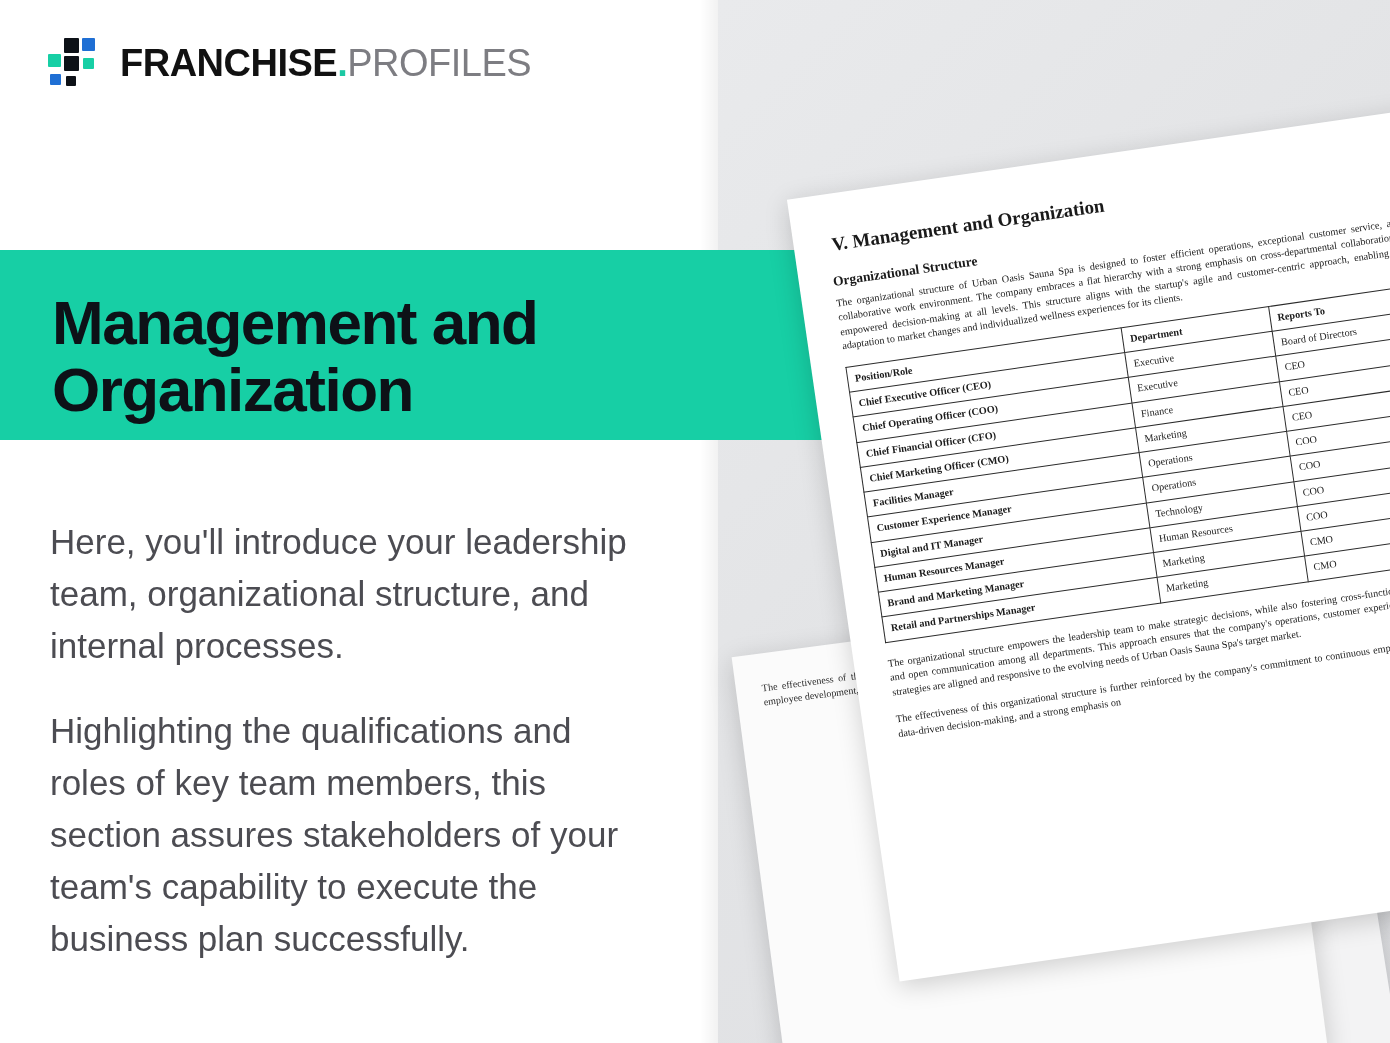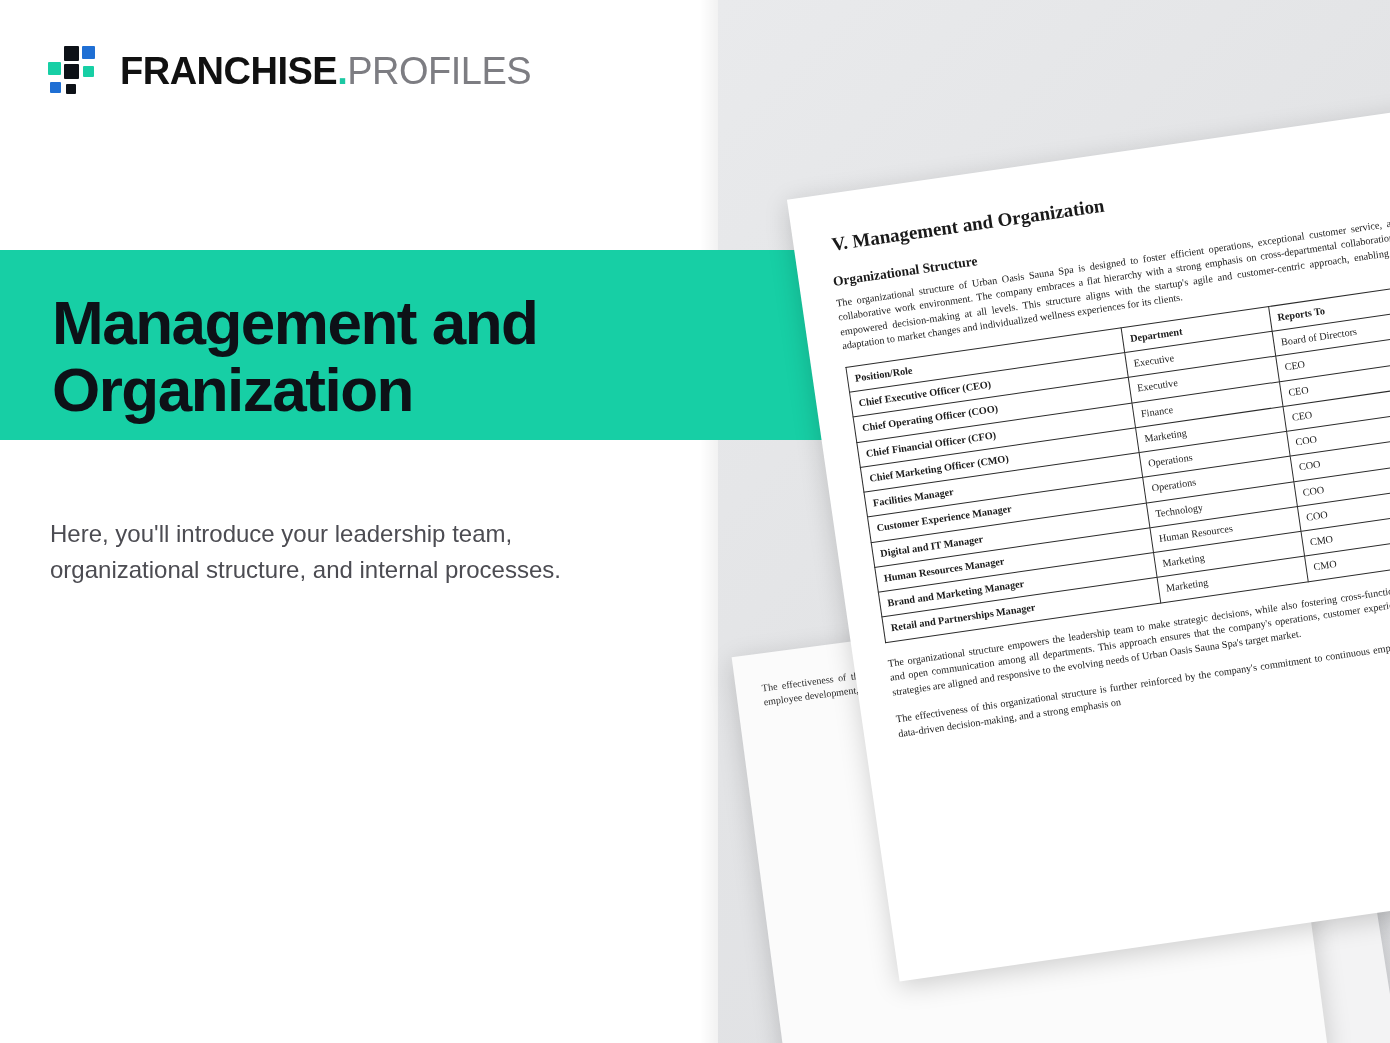--- a/index.html
+++ b/index.html
@@ -45,7 +45,7 @@
   .logo {
     position: absolute;
     left: 48px;
-    top: 44px;
+    top: 36px;
     display: flex;
     align-items: center;
     gap: 16px;

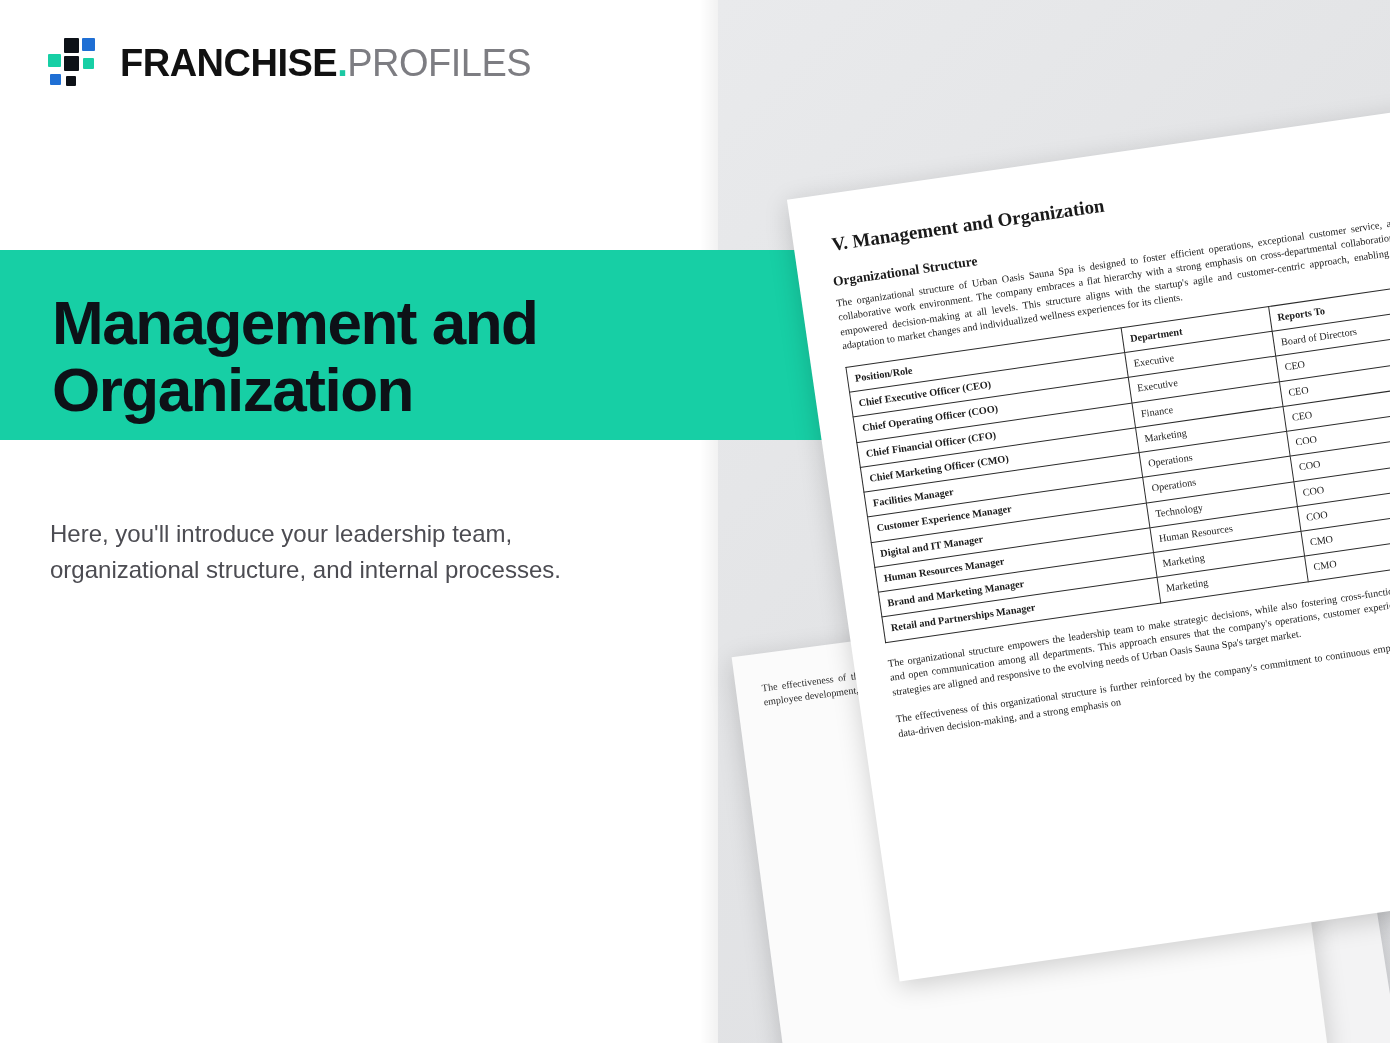--- a/index.html
+++ b/index.html
@@ -105,7 +105,7 @@
     top: 516px;
     width: 590px;
     color: #4c4c52;
-    font-size: 24px;
+    font-size: 35px;
     line-height: 1.48;
   }
   .body-copy p { margin: 0 0 34px 0; }

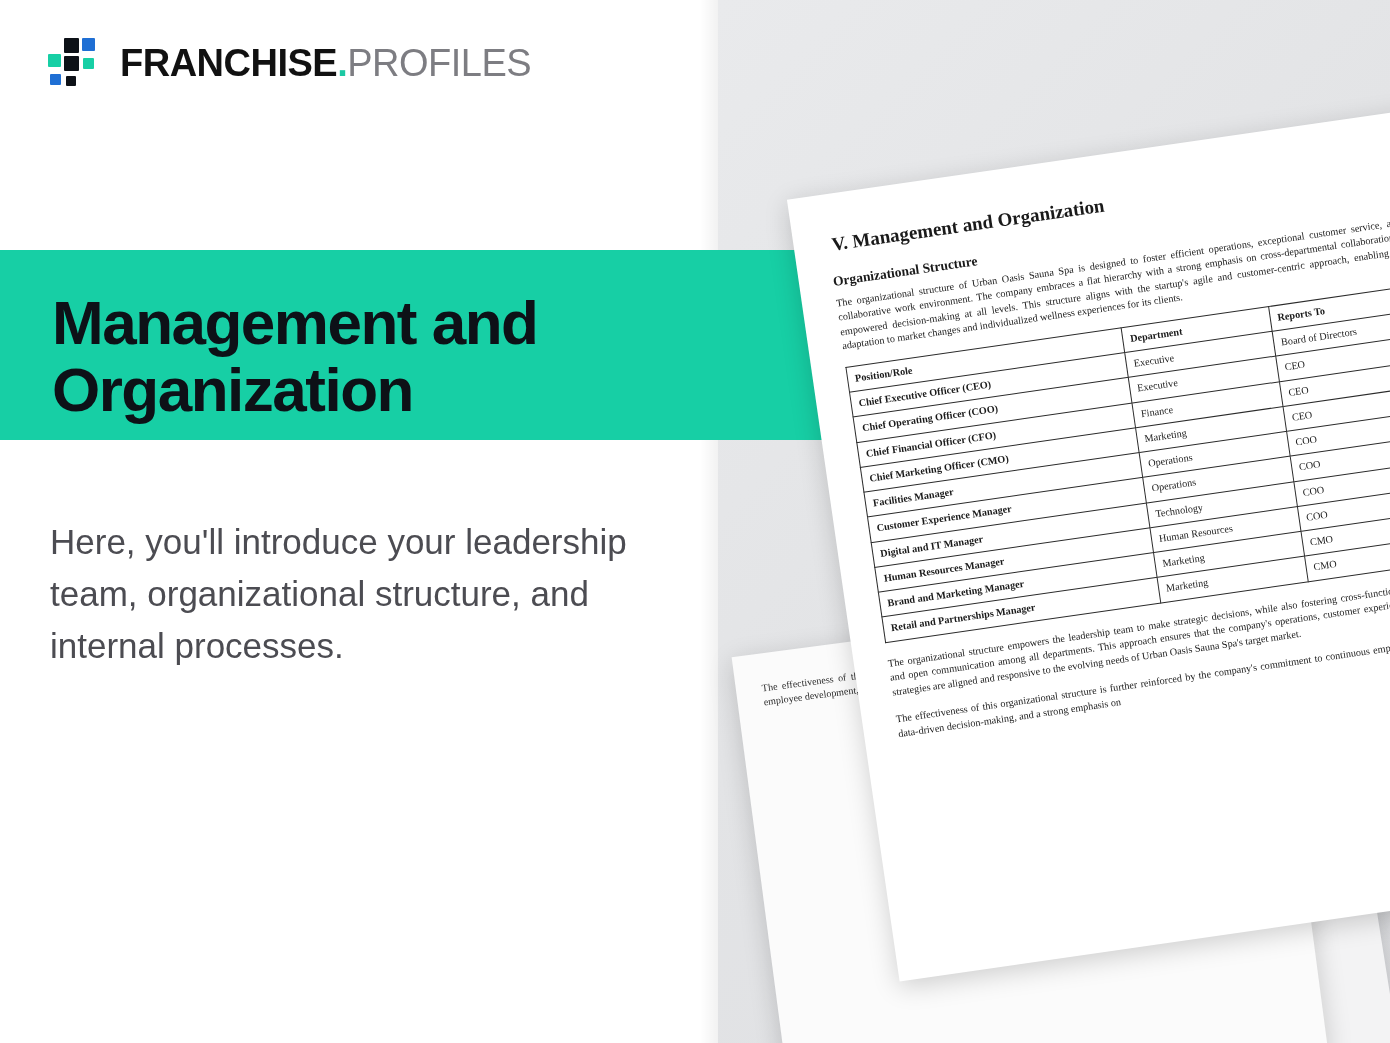--- a/index.html
+++ b/index.html
@@ -255,6 +255,7 @@
 
   <div class="body-copy">
     <p>Here, you'll introduce your leadership team, organizational structure, and internal processes.</p>
+    <p>Highlighting the qualifications and roles of key team members, this section assures stakeholders of your team's capability to execute the business plan successfully.</p>
   </div>
 
   <div class="doc-stack">

